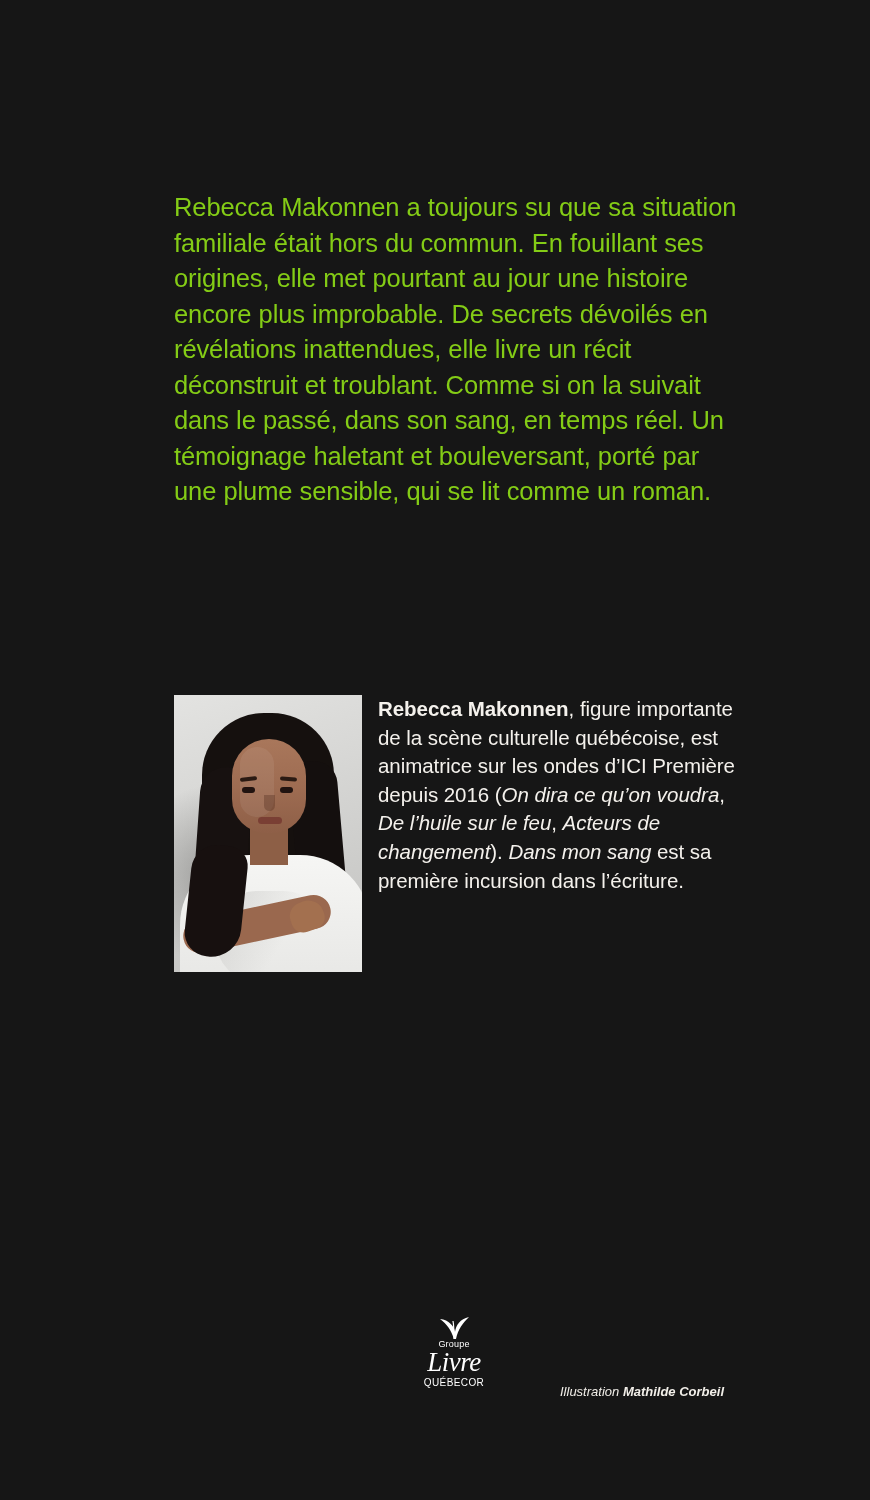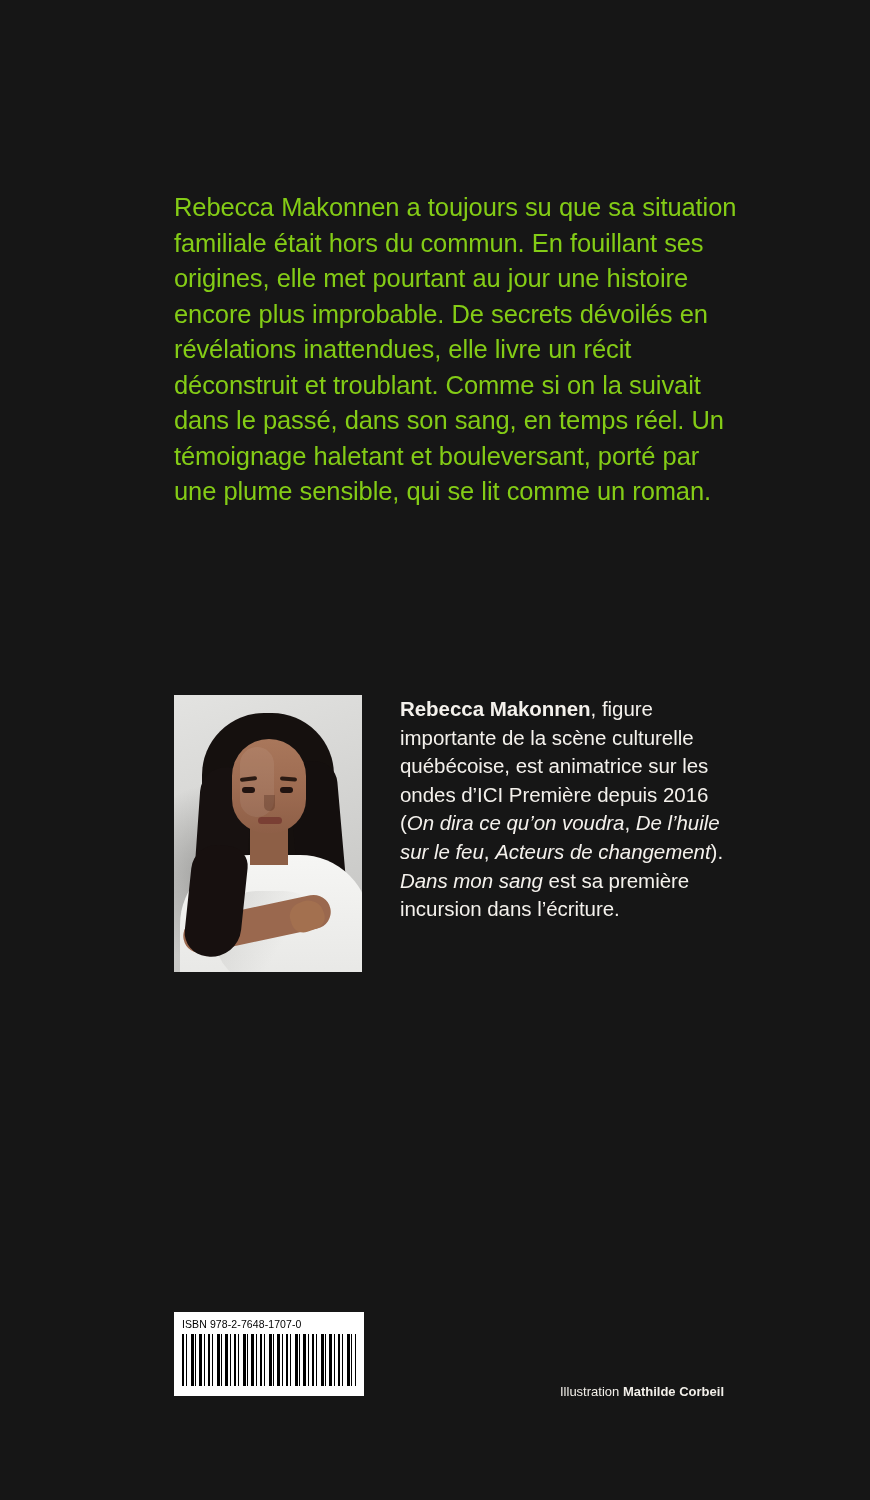--- a/index.html
+++ b/index.html
@@ -219,7 +219,7 @@
 
   .author-text {
     flex: 1;
-    padding-left: 38px;
+    padding-left: 16px;
     font-size: 20.5px;
     line-height: 28.6px;
     letter-spacing: -0.05px;

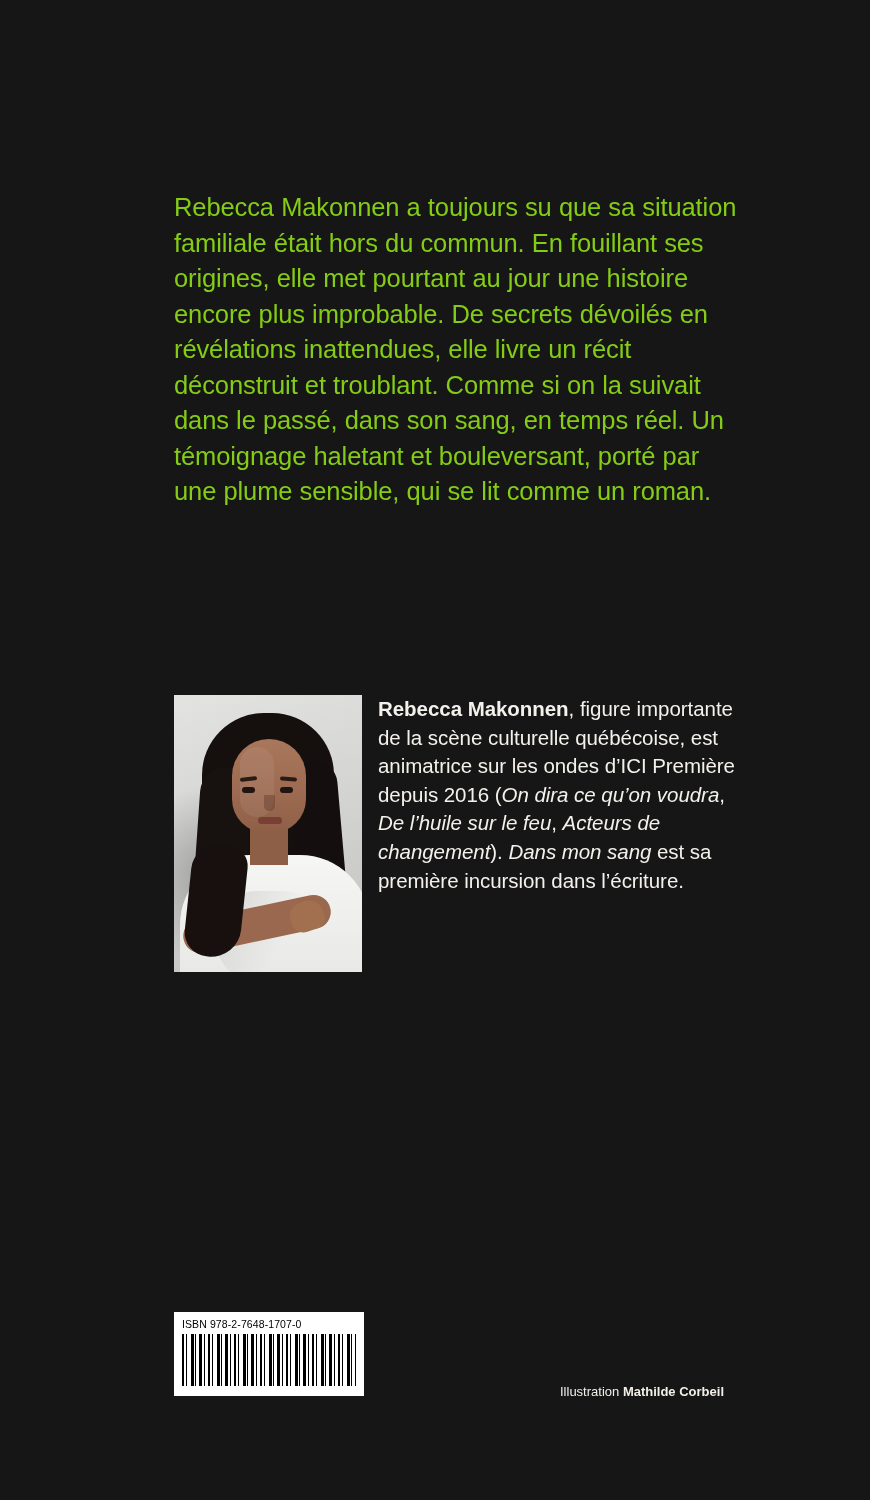--- a/index.html
+++ b/index.html
@@ -349,10 +349,6 @@
 
   <div class="footer">
 
-    <div class="barcode-box">
-      <div class="barcode-label">ISBN 978-2-7648-1707-0</div>
-      <div class="barcode-bars"></div>
-    </div>
 
 
     <div class="illustration-credit">

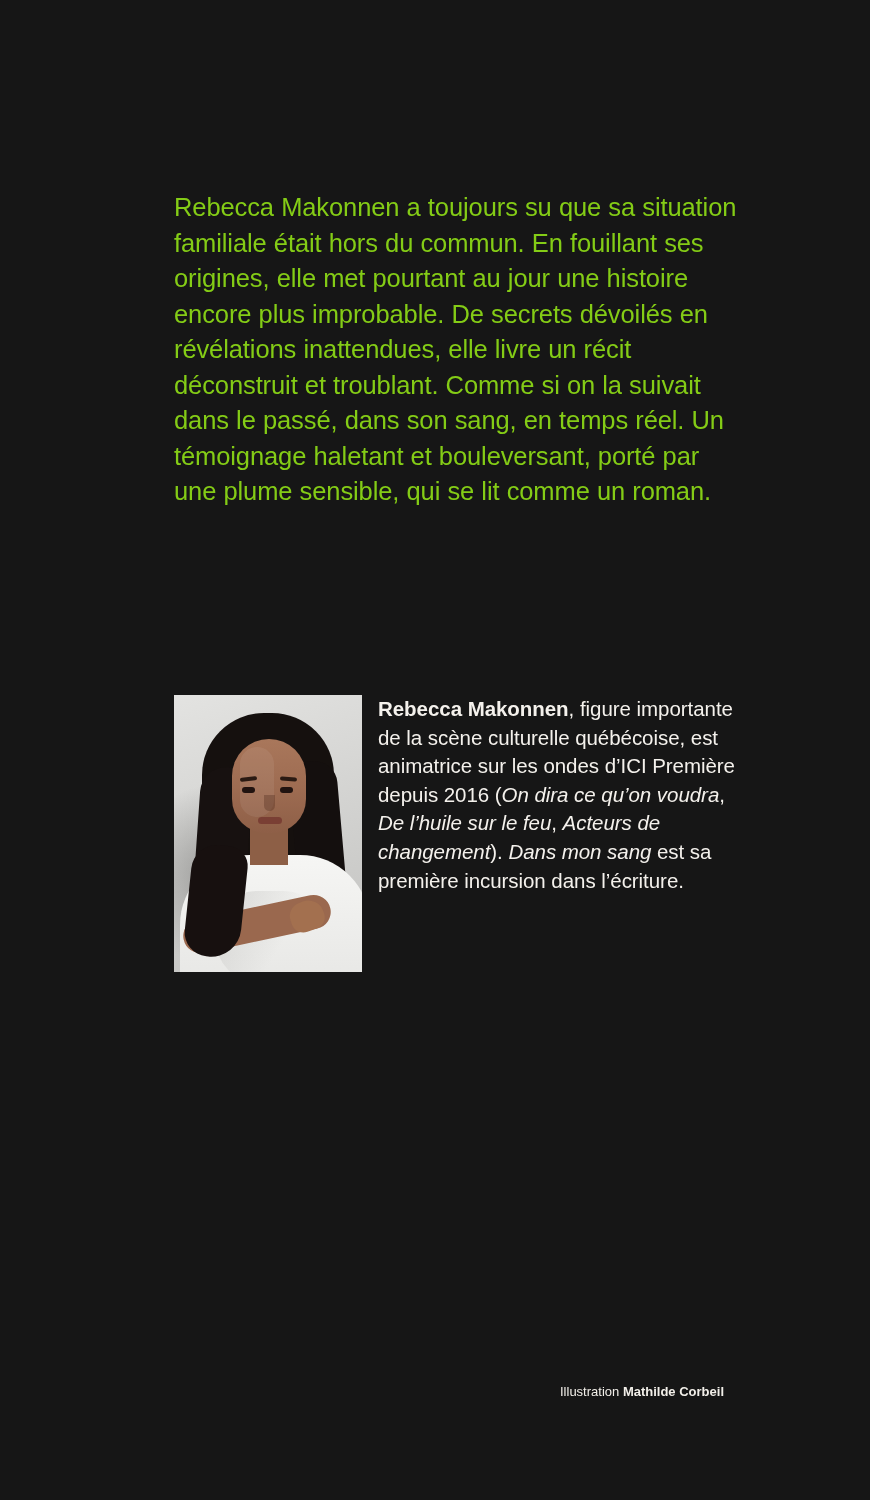--- a/index.html
+++ b/index.html
@@ -350,6 +350,17 @@
   <div class="footer">
 
 
+    <div class="publisher">
+      <div class="pub-leaf">
+        <svg width="54" height="26" viewBox="0 0 54 26" aria-hidden="true">
+          <path d="M27 25 C24 16 20 10 13 5 C22 6 27 12 28 18 C29 11 33 5 42 3 C36 9 31 15 29 25 Z" fill="#ffffff"></path>
+          <path d="M27 25 C27 18 27 12 26 7" stroke="#ffffff" stroke-width="1.2" fill="none"></path>
+        </svg>
+      </div>
+      <div class="pub-groupe">Groupe</div>
+      <div class="pub-livre">Livre</div>
+      <div class="pub-quebecor">QUÉBECOR</div>
+    </div>
 
     <div class="illustration-credit">
       <span>Illustration </span><b>Mathilde Corbeil</b>

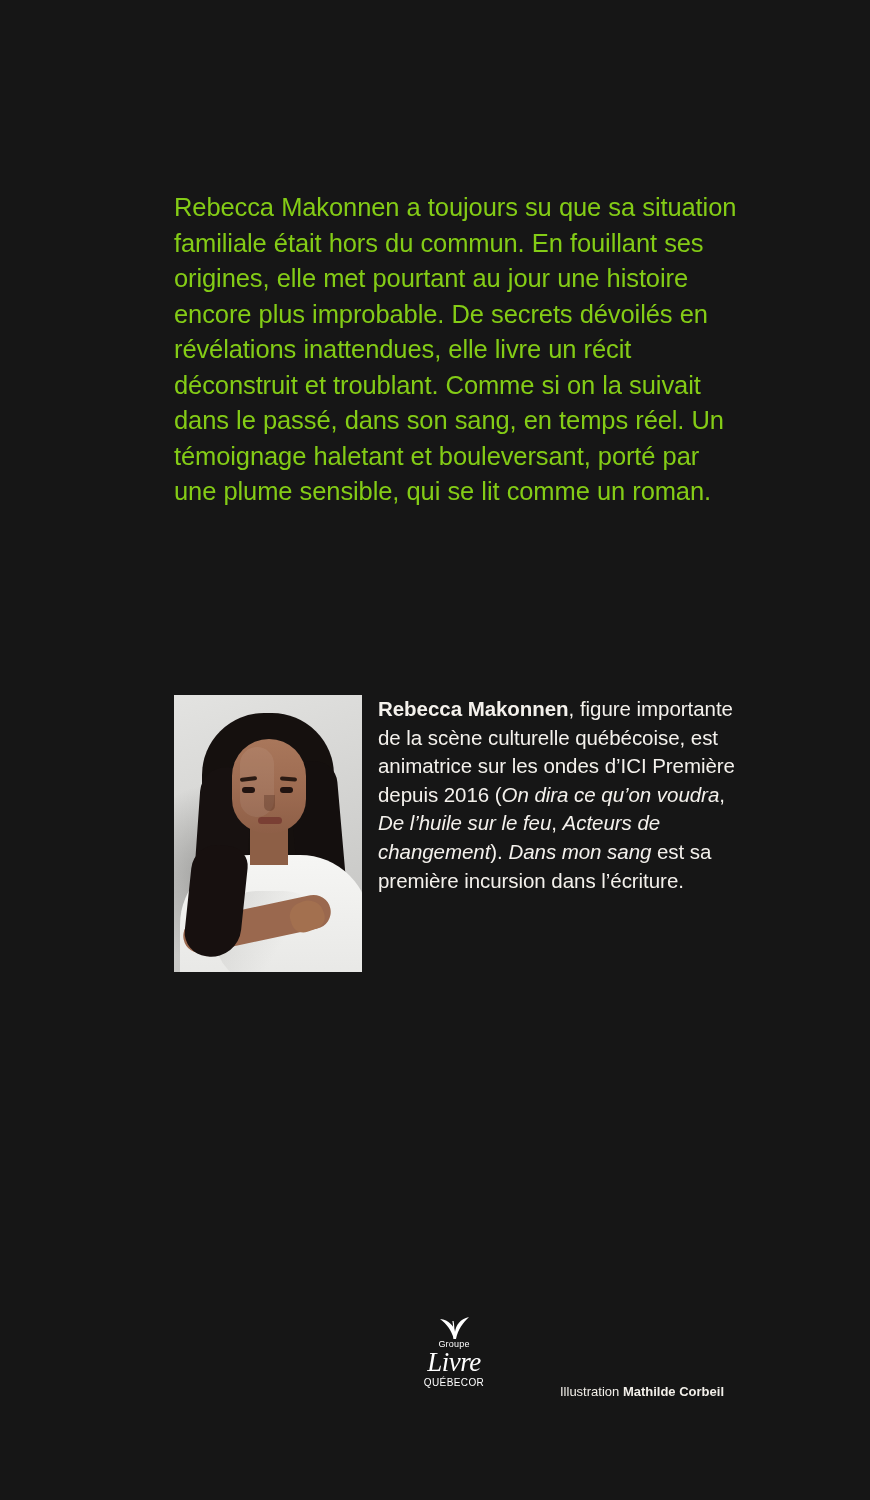--- a/index.html
+++ b/index.html
@@ -308,6 +308,7 @@
     font-size: 13px;
     color: #f2efe9;
     white-space: nowrap;
+    font-style: italic;
   }
   .illustration-credit b { font-weight: 700; }
 </style>

